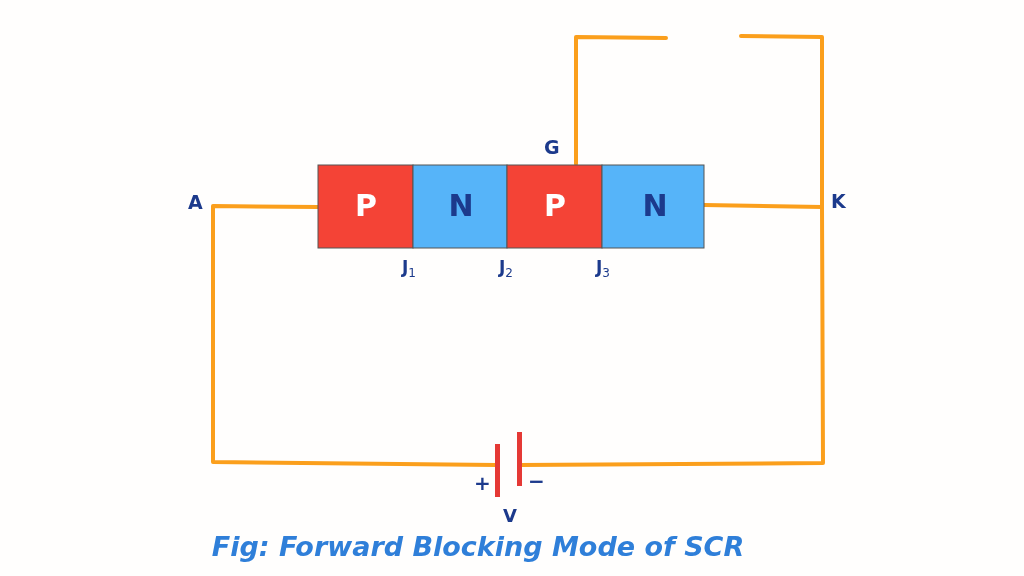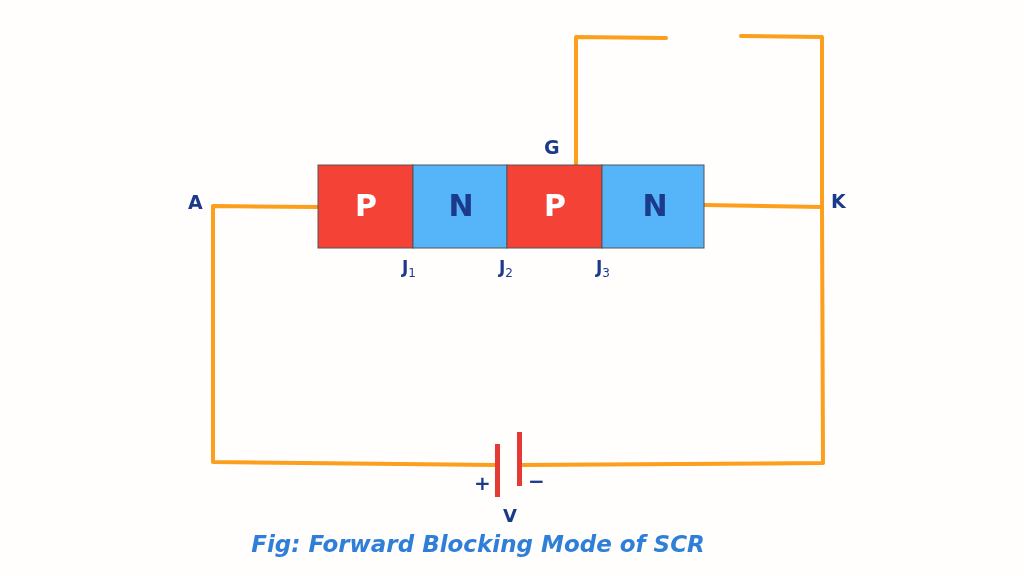--- a/index.html
+++ b/index.html
@@ -13,7 +13,7 @@
   .junction tspan.sub { font-size: 12px; font-weight: normal; }
   .caption { position: absolute; left: 0; width: 956px; top: 531px; text-align: center;
              font-family: "DejaVu Sans", sans-serif; font-weight: bold; font-style: italic;
-             font-size: 23px; color: #2f7fd9; }
+             font-size: 27px; color: #2f7fd9; }
 </style>
 </head>
 <body>

